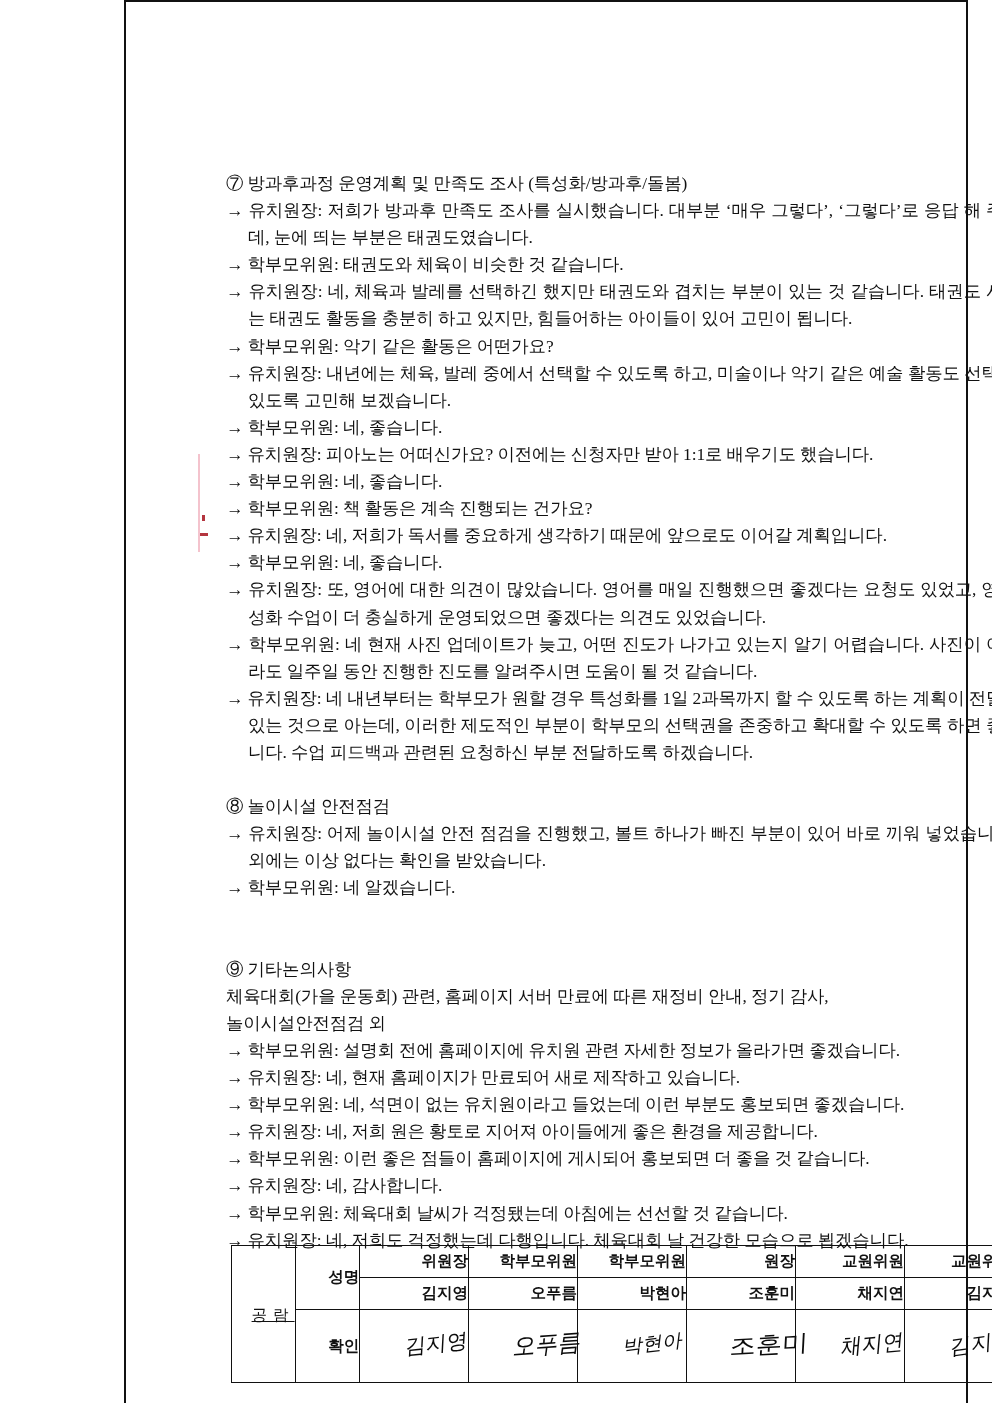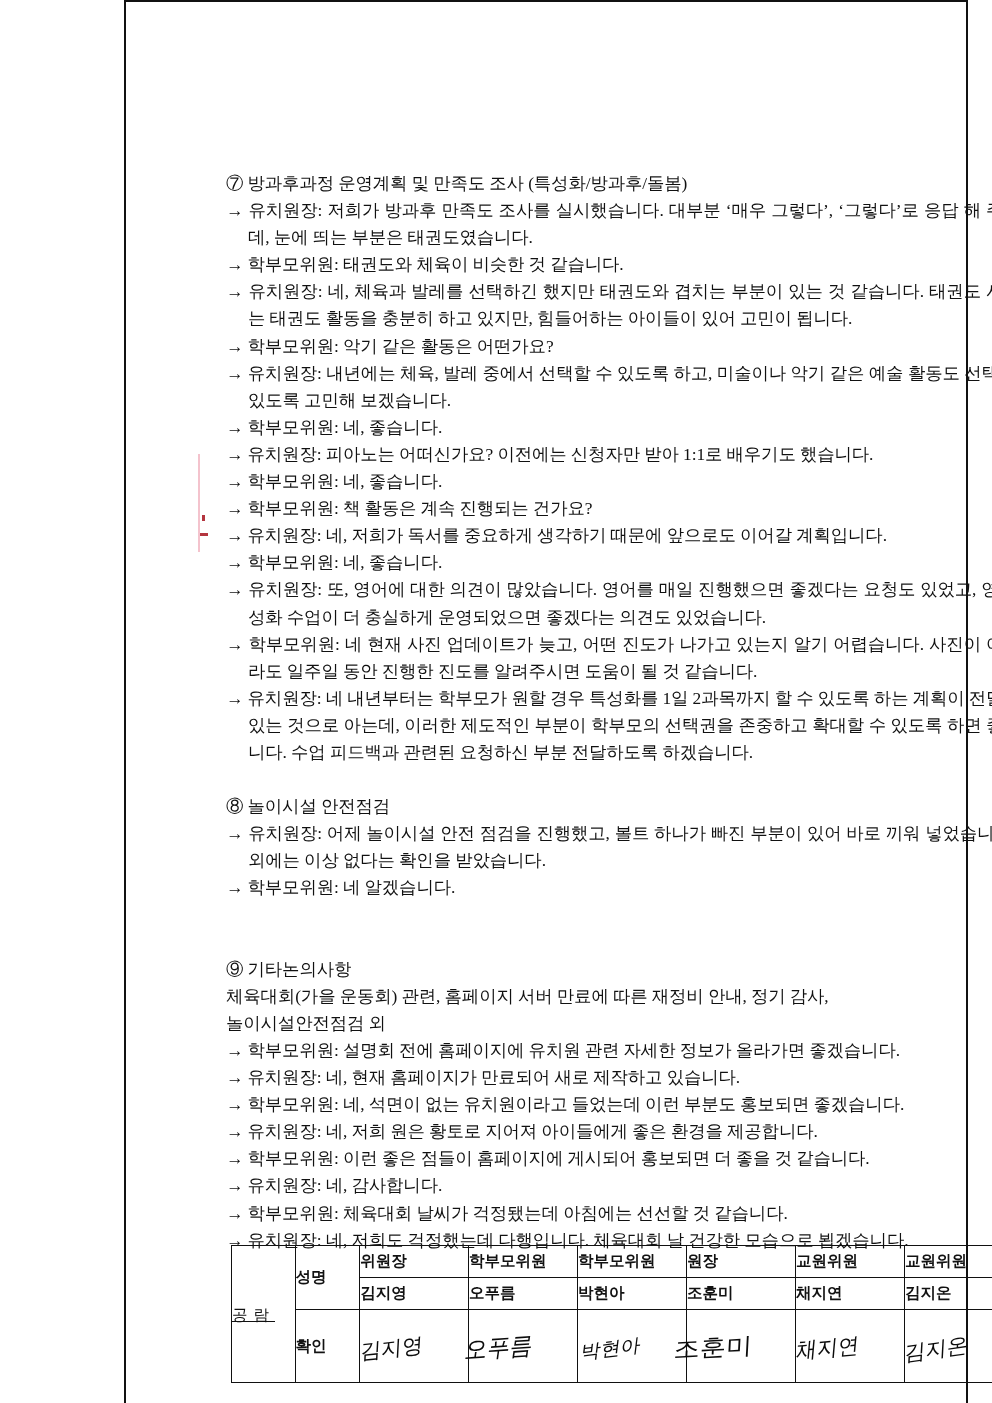--- a/index.html
+++ b/index.html
@@ -105,7 +105,7 @@
   }
   #signature-table td {
     border: 1.6px solid #111111;
-    text-align: left;
+    text-align: right;
     vertical-align: middle;
     font-size: 15.5px;
     color: #111111;

